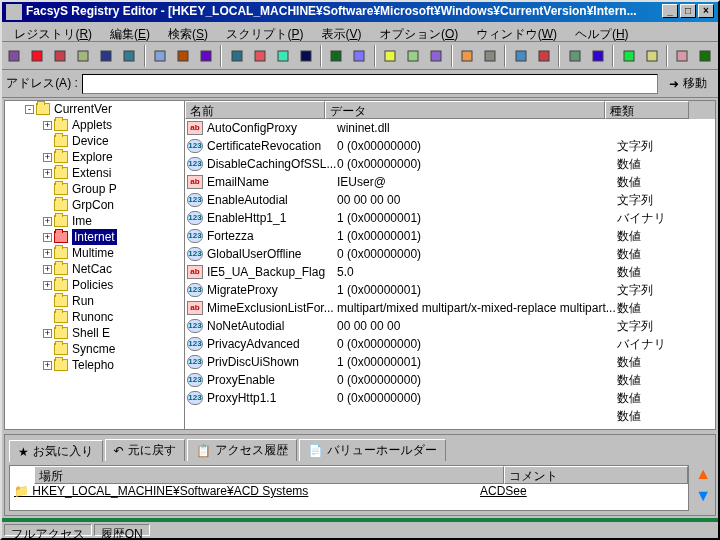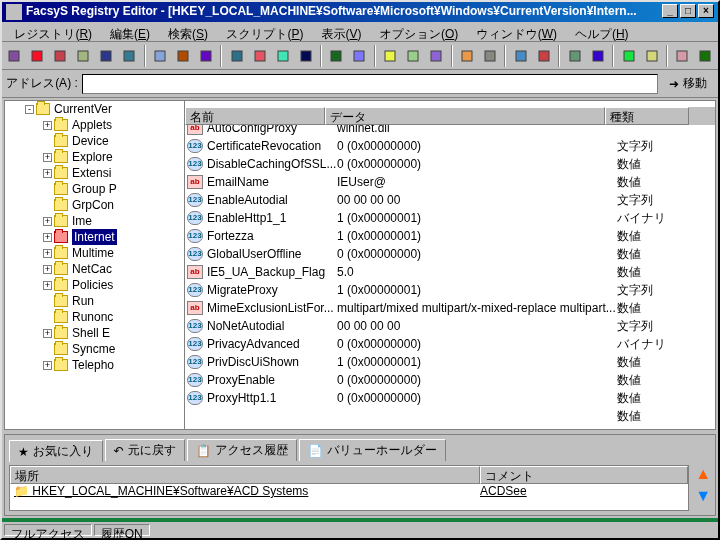--- a/index.html
+++ b/index.html
@@ -76,7 +76,7 @@
   .folder-icon.red::before { background:#ff9090; border-color:#c00000;}
   .tree-node.selected .label { background:#000080; color:#fff; padding:0 2px;}
   .list-pane { flex:1; background:#fff; overflow:auto; position:relative;}
-  .list-header { position:sticky; top:6px; display:flex; background:#c0c0c0; height:18px; }
+  .list-header { position:sticky; top:0; display:flex; background:#c0c0c0; height:18px; }
   .list-header .col { border:1px solid #fff; border-right-color:#808080; border-bottom-color:#808080; padding:1px 4px; overflow:hidden;}
   .col-name { width:140px;}
   .col-data { width:280px;}

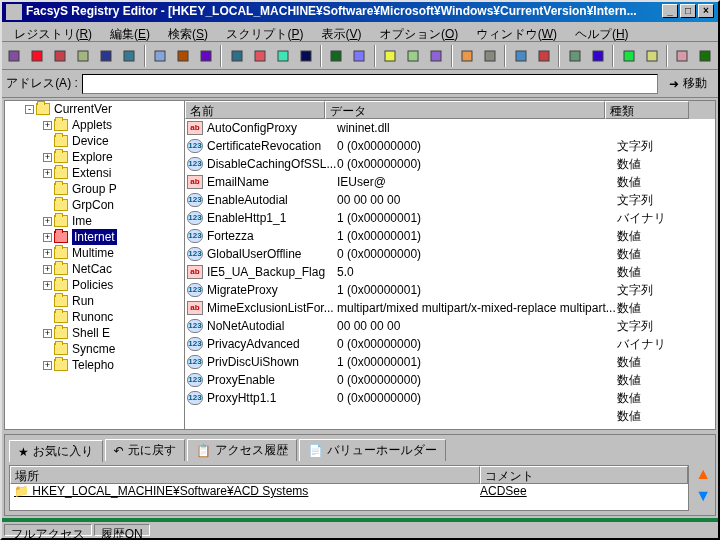--- a/index.html
+++ b/index.html
@@ -95,7 +95,7 @@
   .tab.active { background:#c0c0c0; position:relative; top:1px;}
   .fav-body { background:#c0c0c0; padding:4px;}
   .fav-table { background:#fff; border:1px solid #808080; height:46px; overflow:auto;}
-  .fav-header { display:flex; background:#c0c0c0; height:18px;}
+  .fav-header { display:flex; background:#c0c0c0; height:18px;margin-left:24px;}
   .fav-header .col { border:1px solid #fff; border-right-color:#808080; border-bottom-color:#808080; padding:1px 4px;}
   .fav-row { display:flex; height:18px; text-decoration:underline;}
   .arrow-btns { float:right; display:flex; flex-direction:column; gap:4px; margin-left:6px;}

